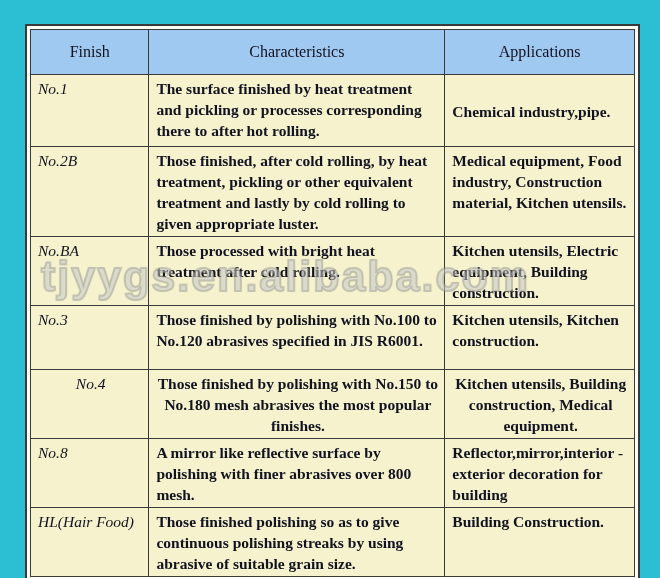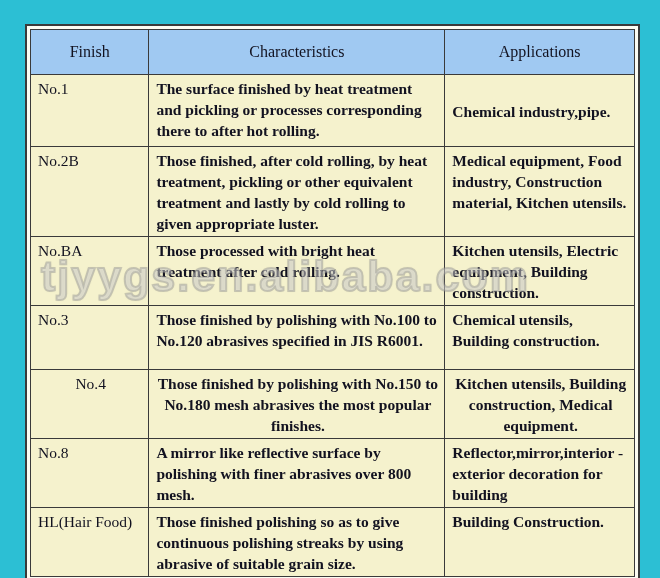--- a/index.html
+++ b/index.html
@@ -48,7 +48,7 @@
     font-size: 15.5px;
     line-height: 21px;
   }
-  td.finish-cell { font-weight: 400; font-size: 16px; }
+  td.finish-cell { font-weight: 400; font-size: 16px; font-style: italic; }
   td.characteristics-cell, td.applications-cell { font-weight: 700; }
   tbody tr:nth-child(1) { height: 72px; }
   tbody tr:nth-child(2) { height: 84px; }

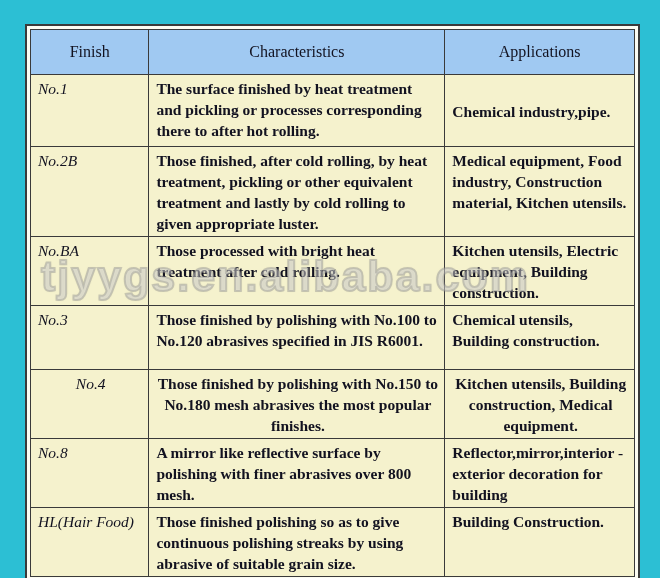--- a/index.html
+++ b/index.html
@@ -107,7 +107,7 @@
           <tr>
             <td class="finish-cell">No.3</td>
             <td class="characteristics-cell">Those finished by polishing with No.100 to No.120 abrasives specified in JIS R6001.</td>
-            <td class="applications-cell">Chemical utensils, Building construction.</td>
+            <td class="applications-cell">Kitchen utensils, Kitchen construction.</td>
           </tr>
           <tr>
             <td class="finish-cell">No.4</td>

